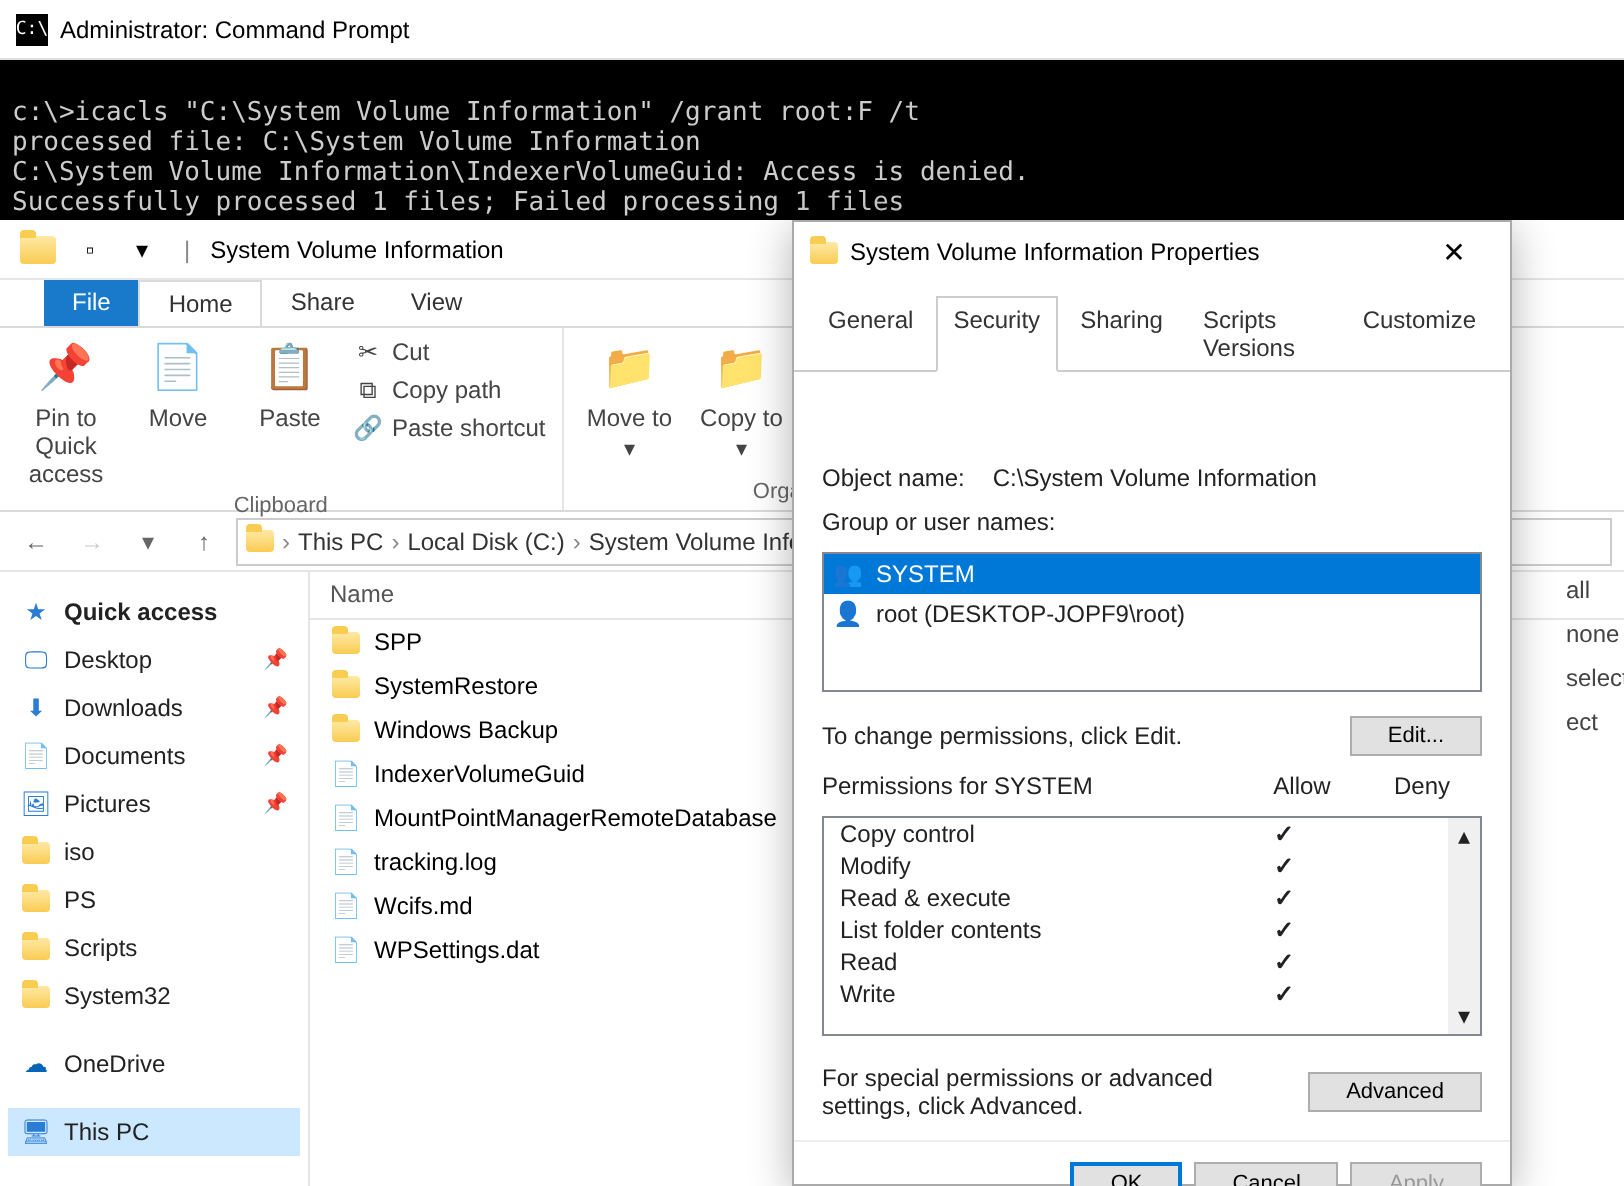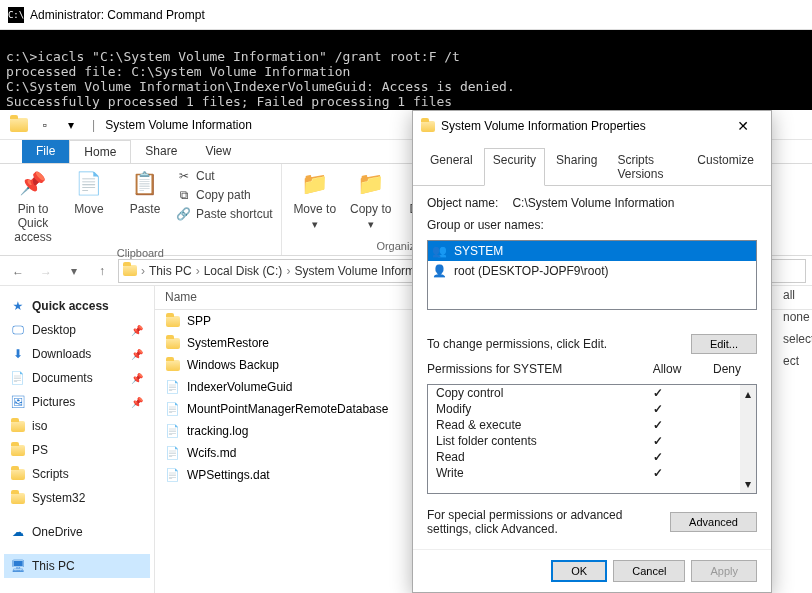--- a/index.html
+++ b/index.html
@@ -42,7 +42,7 @@
 .col-header { height: 24px; border-bottom: 1px solid #e5e5e5; padding: 4px 10px; color: #555; font-size: 12px; }
 .frow { display: flex; align-items: center; gap: 6px; padding: 3px 10px; font-size: 12px; }
 .fico { width: 16px; height: 16px; display: flex; align-items: center; justify-content: center; }
-.dialog { position: absolute; top: 110px; left: 412px; width: 360px; height: 483px; background: #fff; border: 1px solid #aaa; box-shadow: 0 4px 20px rgba(0,0,0,0.3); display: flex; flex-direction: column; }
+.dialog { position: absolute; top: 110px; left: 396px; width: 360px; height: 483px; background: #fff; border: 1px solid #aaa; box-shadow: 0 4px 20px rgba(0,0,0,0.3); display: flex; flex-direction: column; }
 .dlg-title { height: 30px; display: flex; align-items: center; padding: 0 8px; gap: 6px; }
 .dlg-close { width: 40px; height: 30px; margin-left: auto; display: flex; align-items: center; justify-content: center; font-size: 14px; }
 .dlg-tabs { display: flex; padding: 6px 8px 0; border-bottom: 1px solid #ccc; gap: 2px; font-size: 11px; }

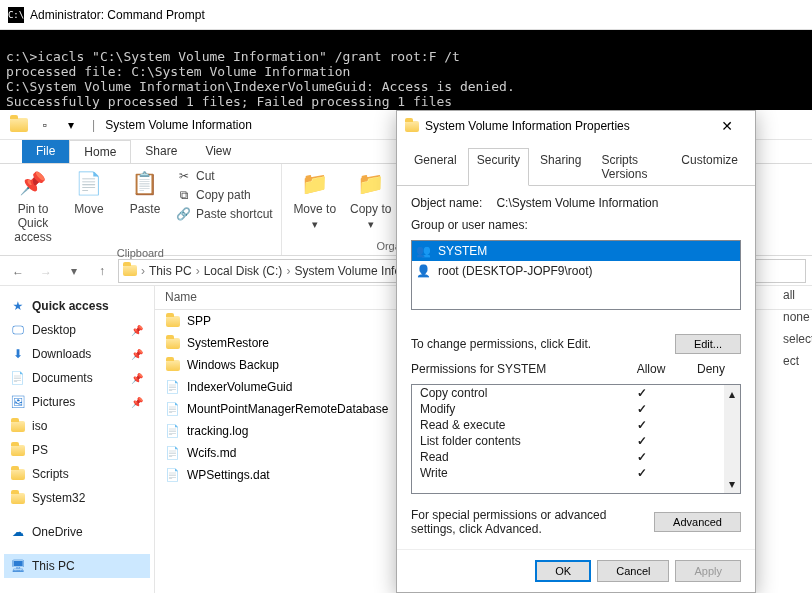--- a/index.html
+++ b/index.html
@@ -49,7 +49,7 @@
 .dlg-tab { padding: 4px 8px; border: 1px solid transparent; position: relative; top: 1px; color: #333; }
 .dlg-tab.active { border: 1px solid #ccc; border-bottom: 1px solid #fff; background: #fff; }
 .dlg-body { padding: 10px 14px; flex: 1; display: flex; flex-direction: column; gap: 8px; font-size: 11px; color: #222; }
-.obj-row { display: flex; gap: 14px; }
+.obj-row { display: flex; gap: 14px; margin-top: 36px; }
 .usr-list { border: 1px solid #828790; height: 70px; background: #fff; }
 .usr-row { display: flex; align-items: center; gap: 6px; padding: 2px 4px; }
 .usr-row.sel { background: #0078d7; color: #fff; }

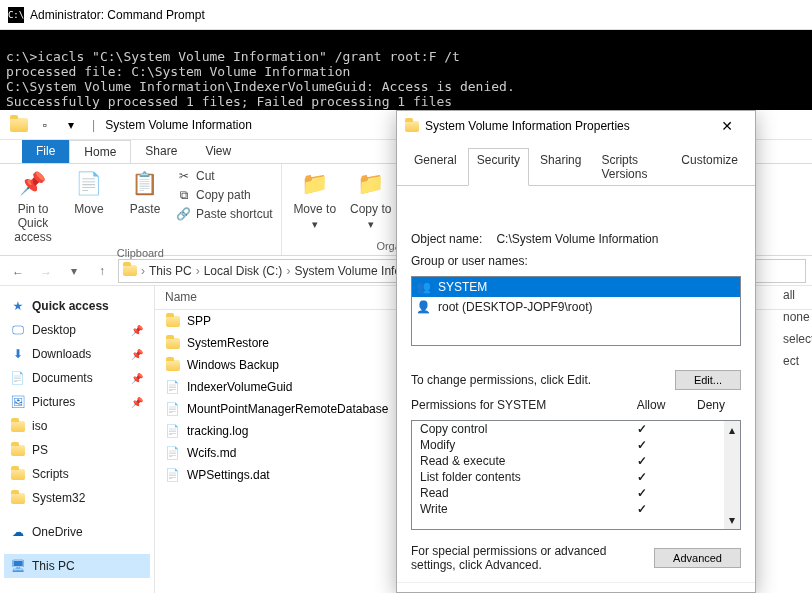--- a/index.html
+++ b/index.html
@@ -54,7 +54,7 @@
 .usr-row { display: flex; align-items: center; gap: 6px; padding: 2px 4px; }
 .usr-row.sel { background: #0078d7; color: #fff; }
 .usr-ico { width: 16px; height: 16px; display: flex; align-items: center; justify-content: center; }
-.edit-row { display: flex; justify-content: space-between; align-items: center; margin-top: 16px; }
+.edit-row { display: flex; justify-content: space-between; align-items: center; margin-top: 4px; }
 .btn { border: 1px solid #adadad; background: #e1e1e1; padding: 3px 18px; font-size: 11px; }
 .btn.primary { border: 2px solid #0078d7; }
 .perm-head { display: flex; font-size: 11px; }

